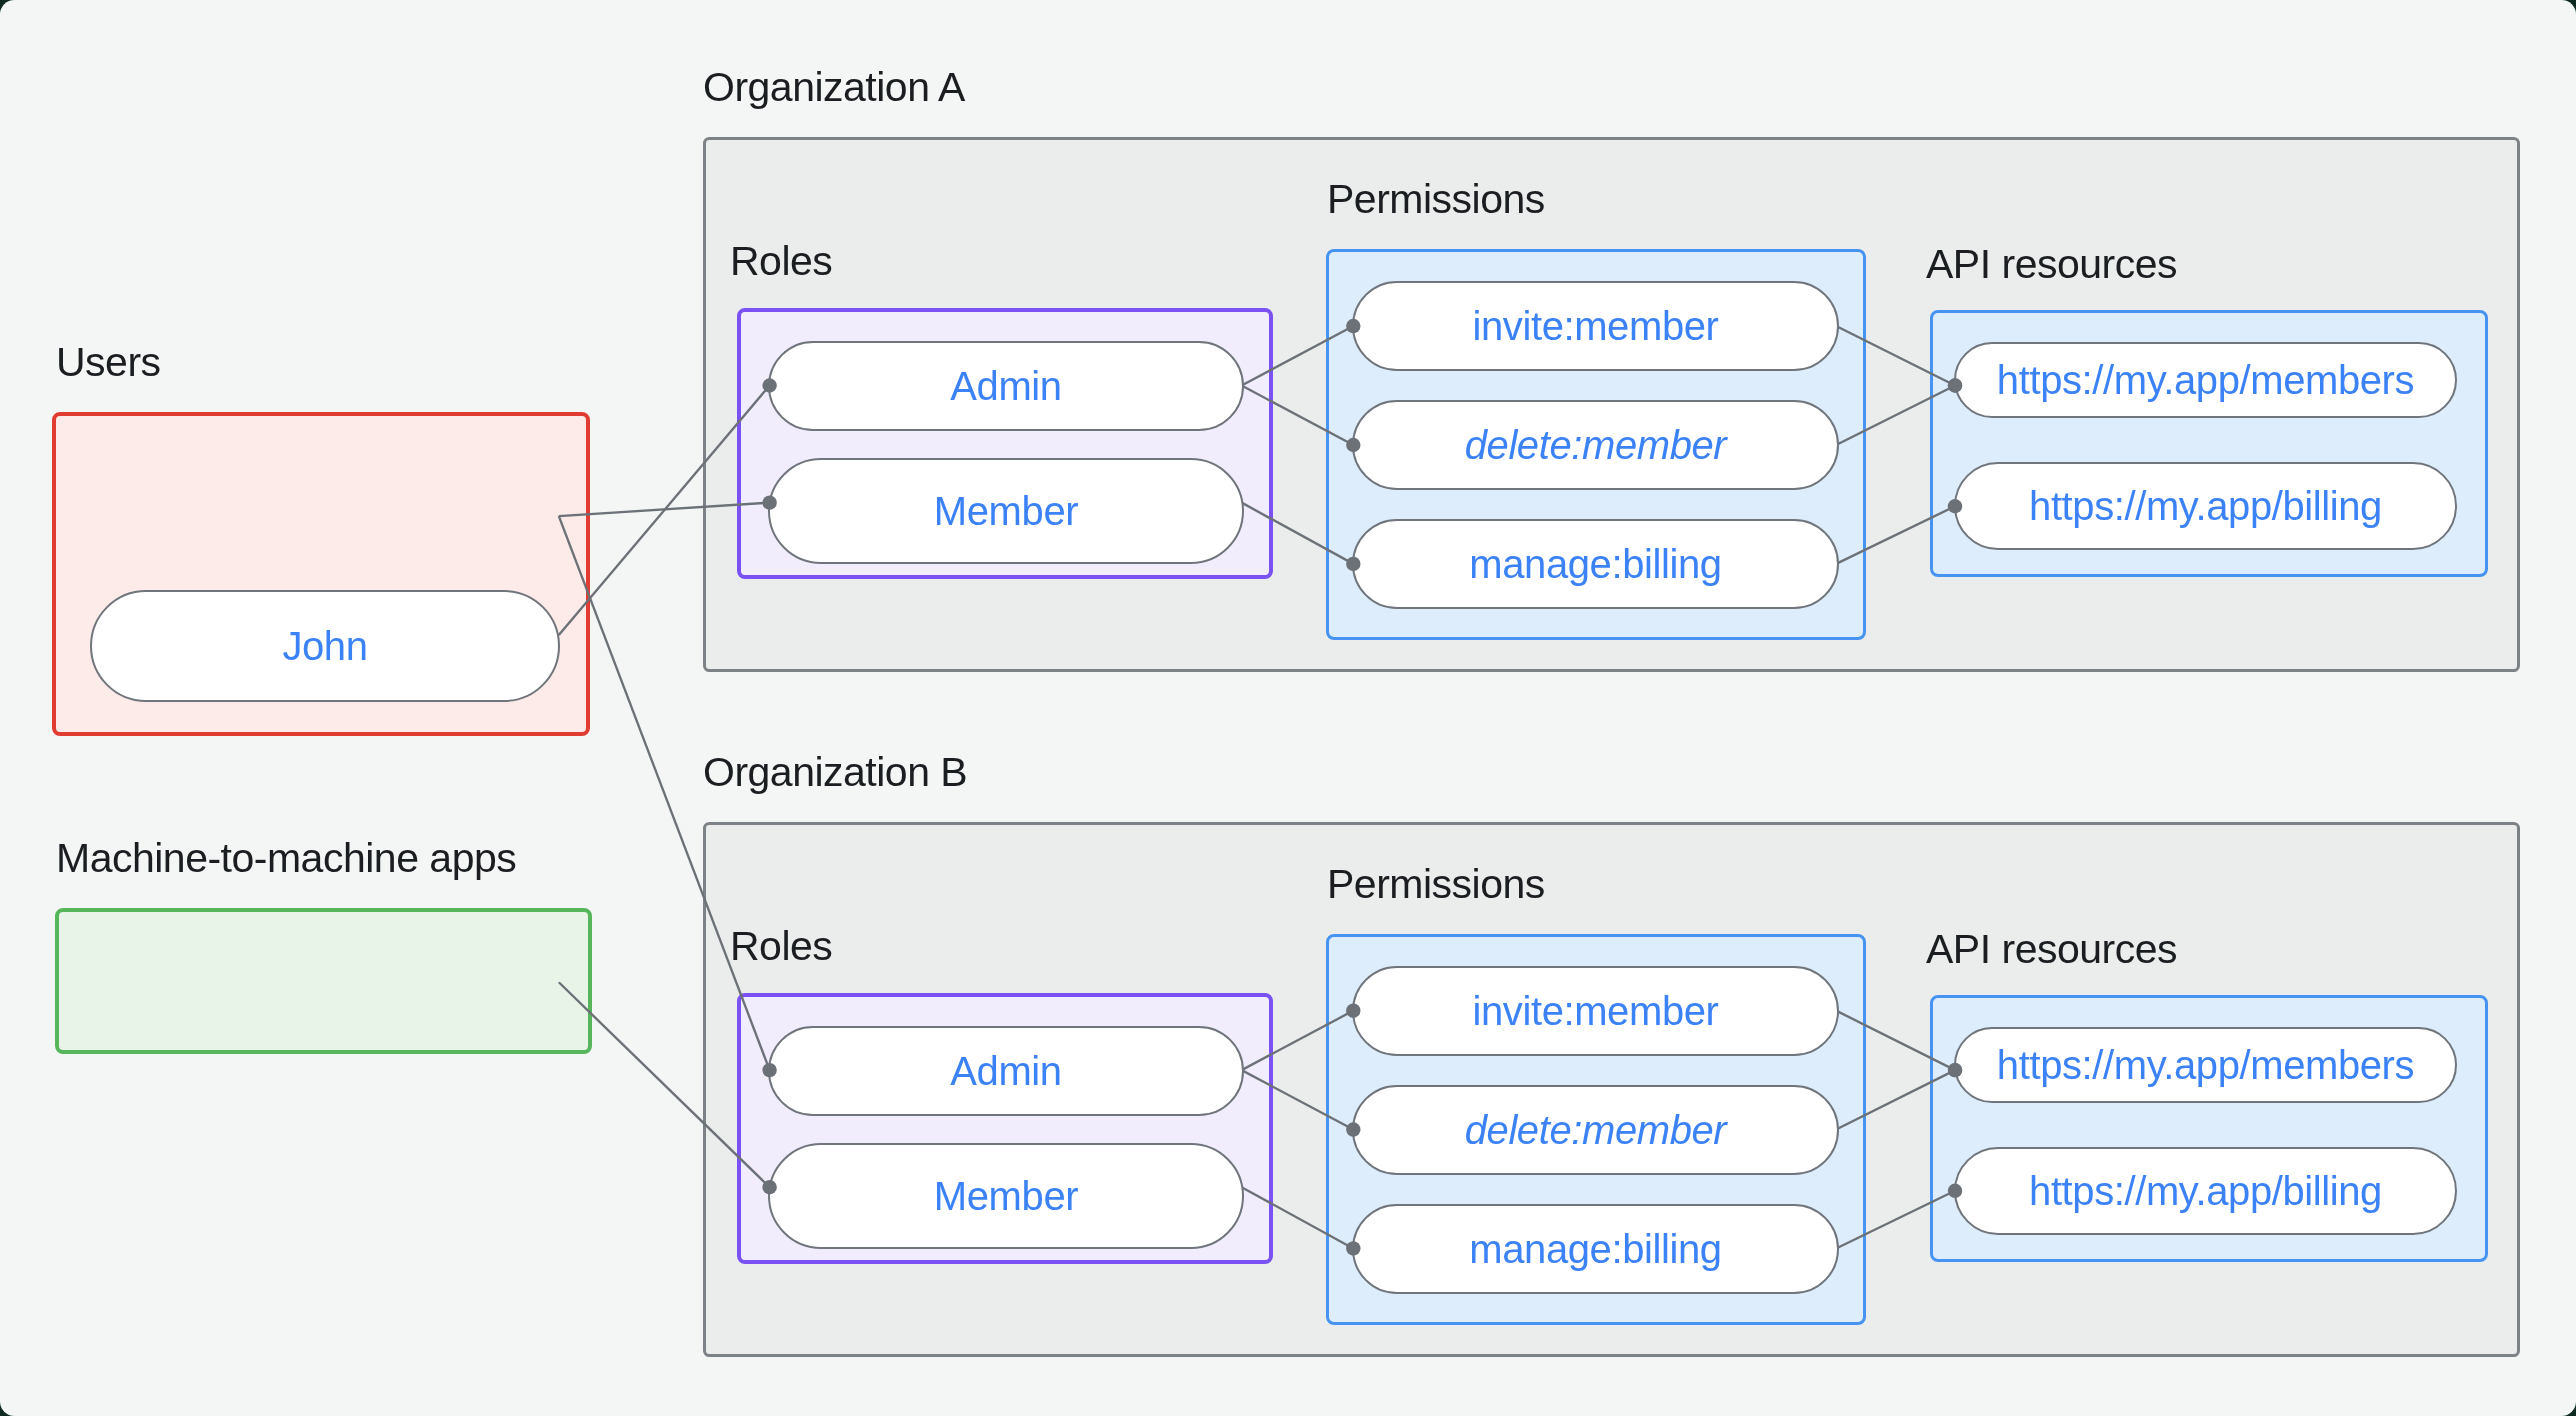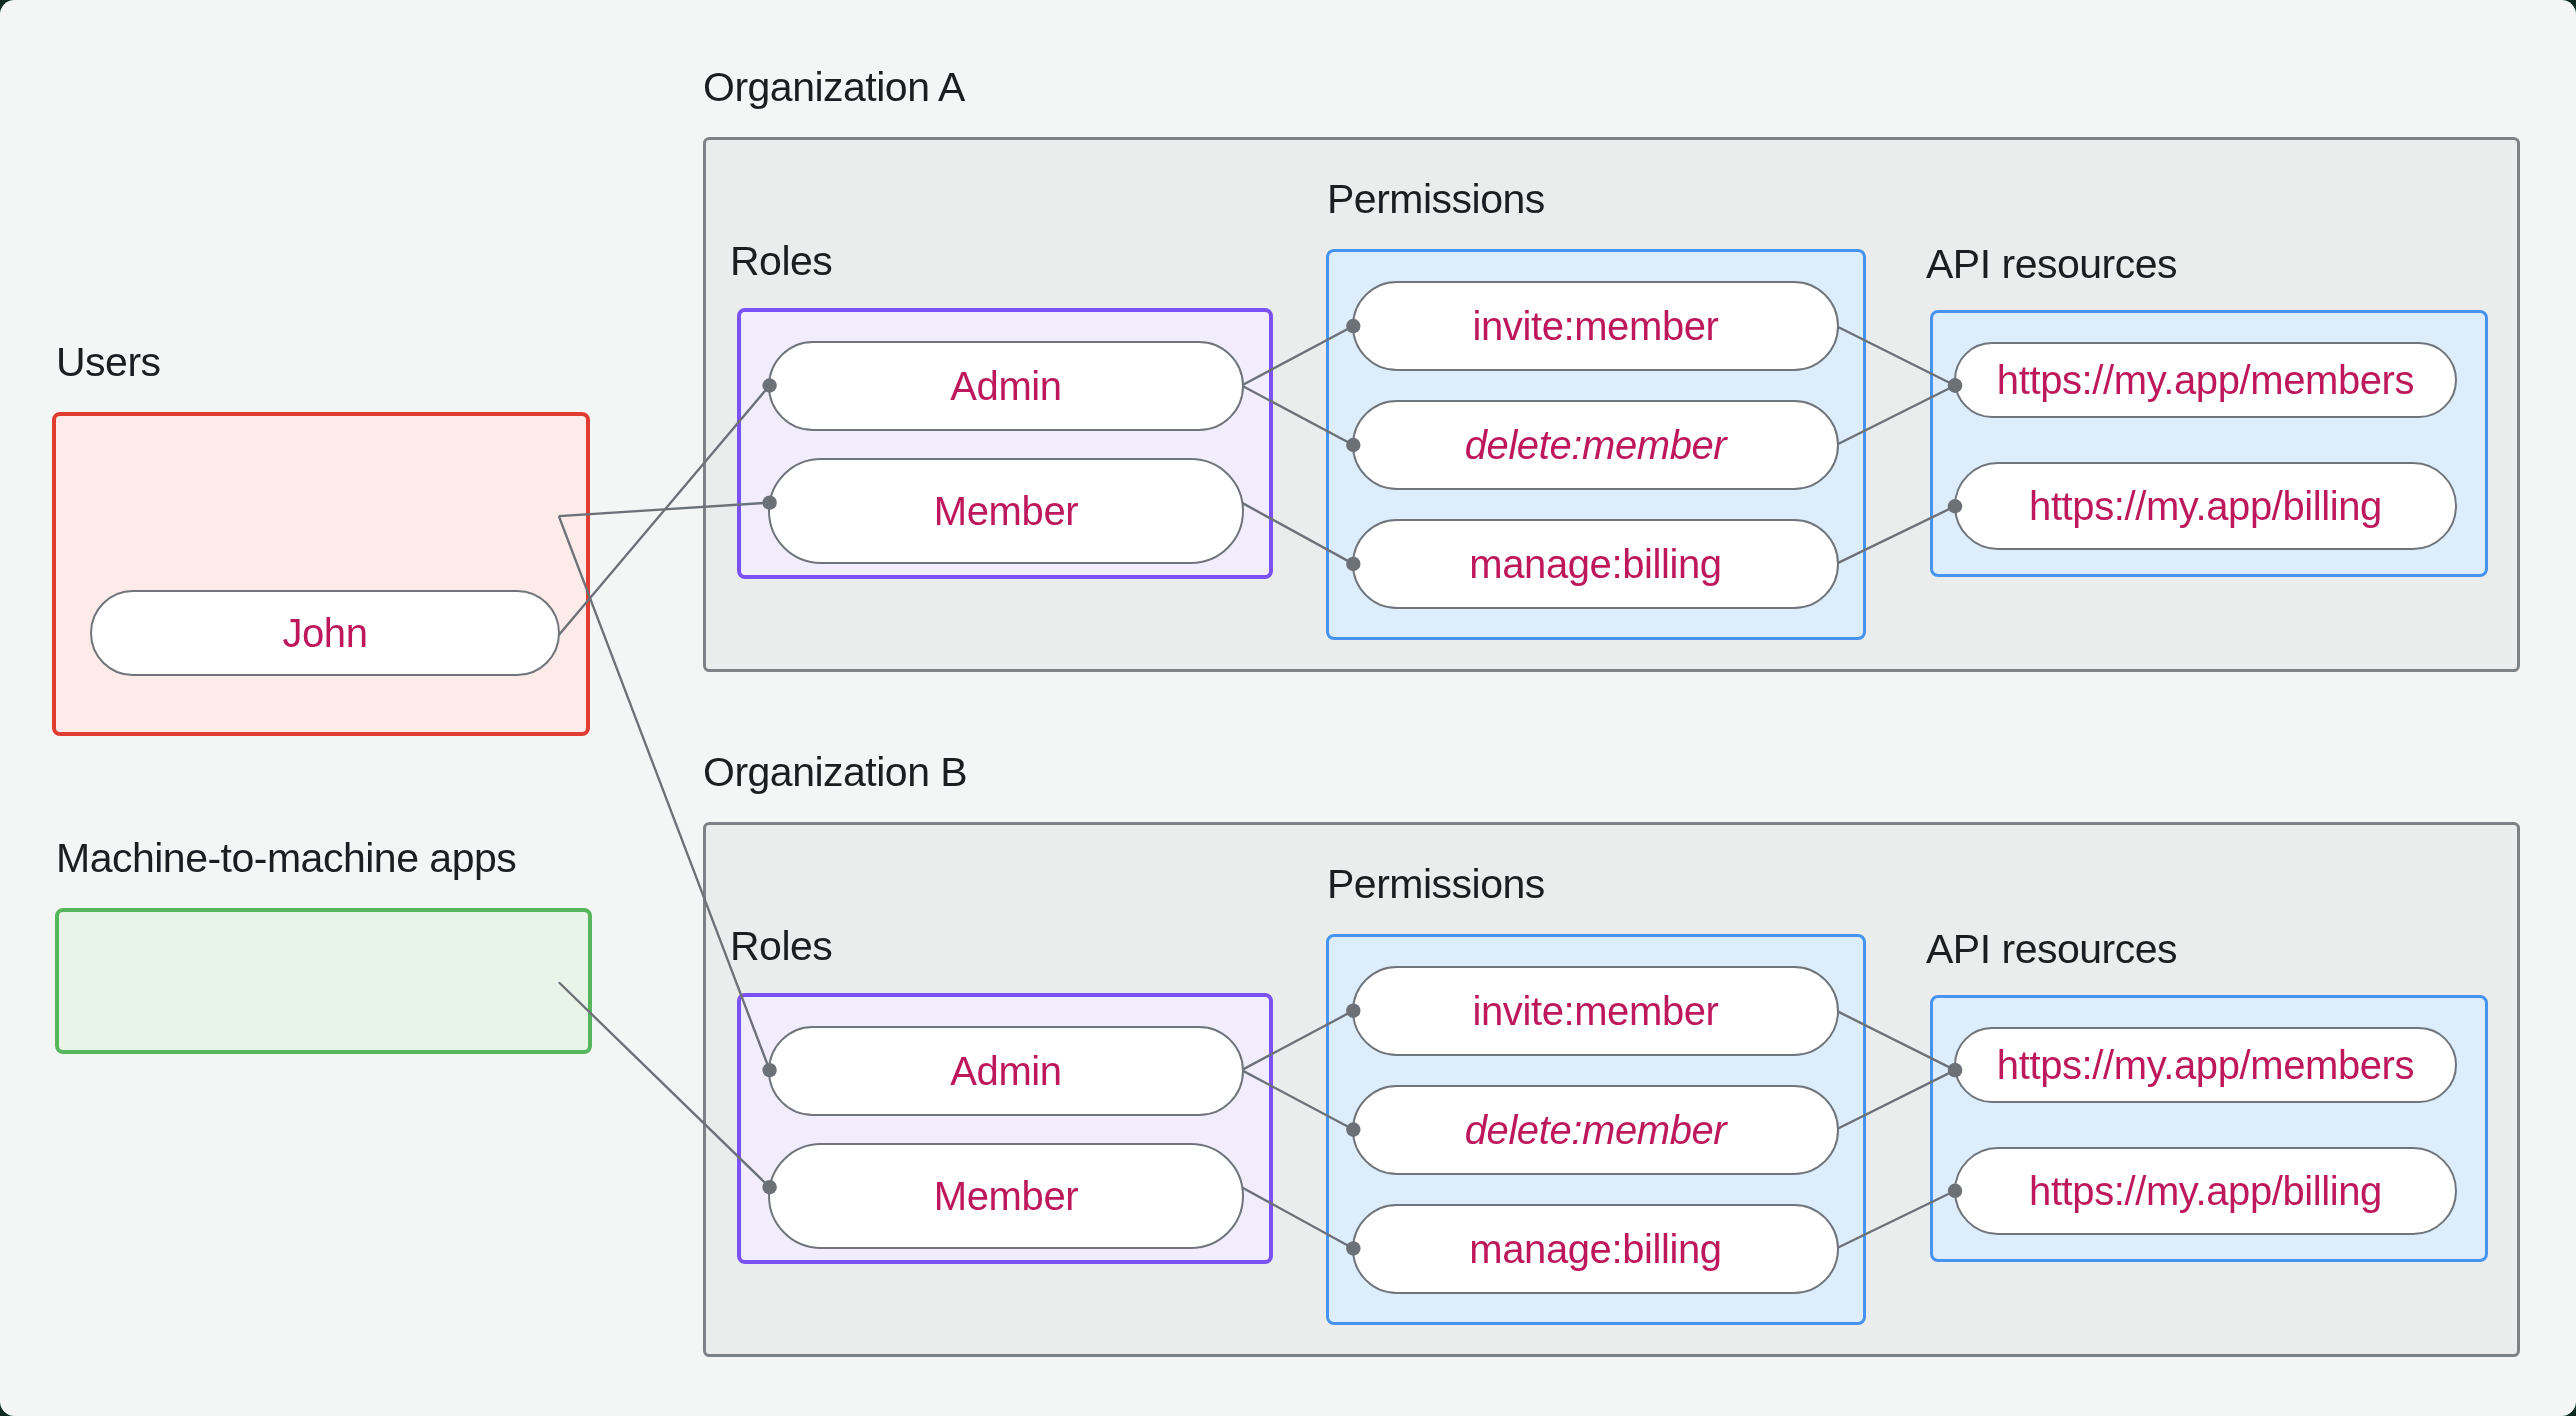--- a/index.html
+++ b/index.html
@@ -40,7 +40,7 @@
     justify-content: center;
     font-size: 40px;
     letter-spacing: -0.4px;
-    color: #be185d;
+    color: #3b82f6;
     white-space: nowrap;
     z-index: 3;
   }

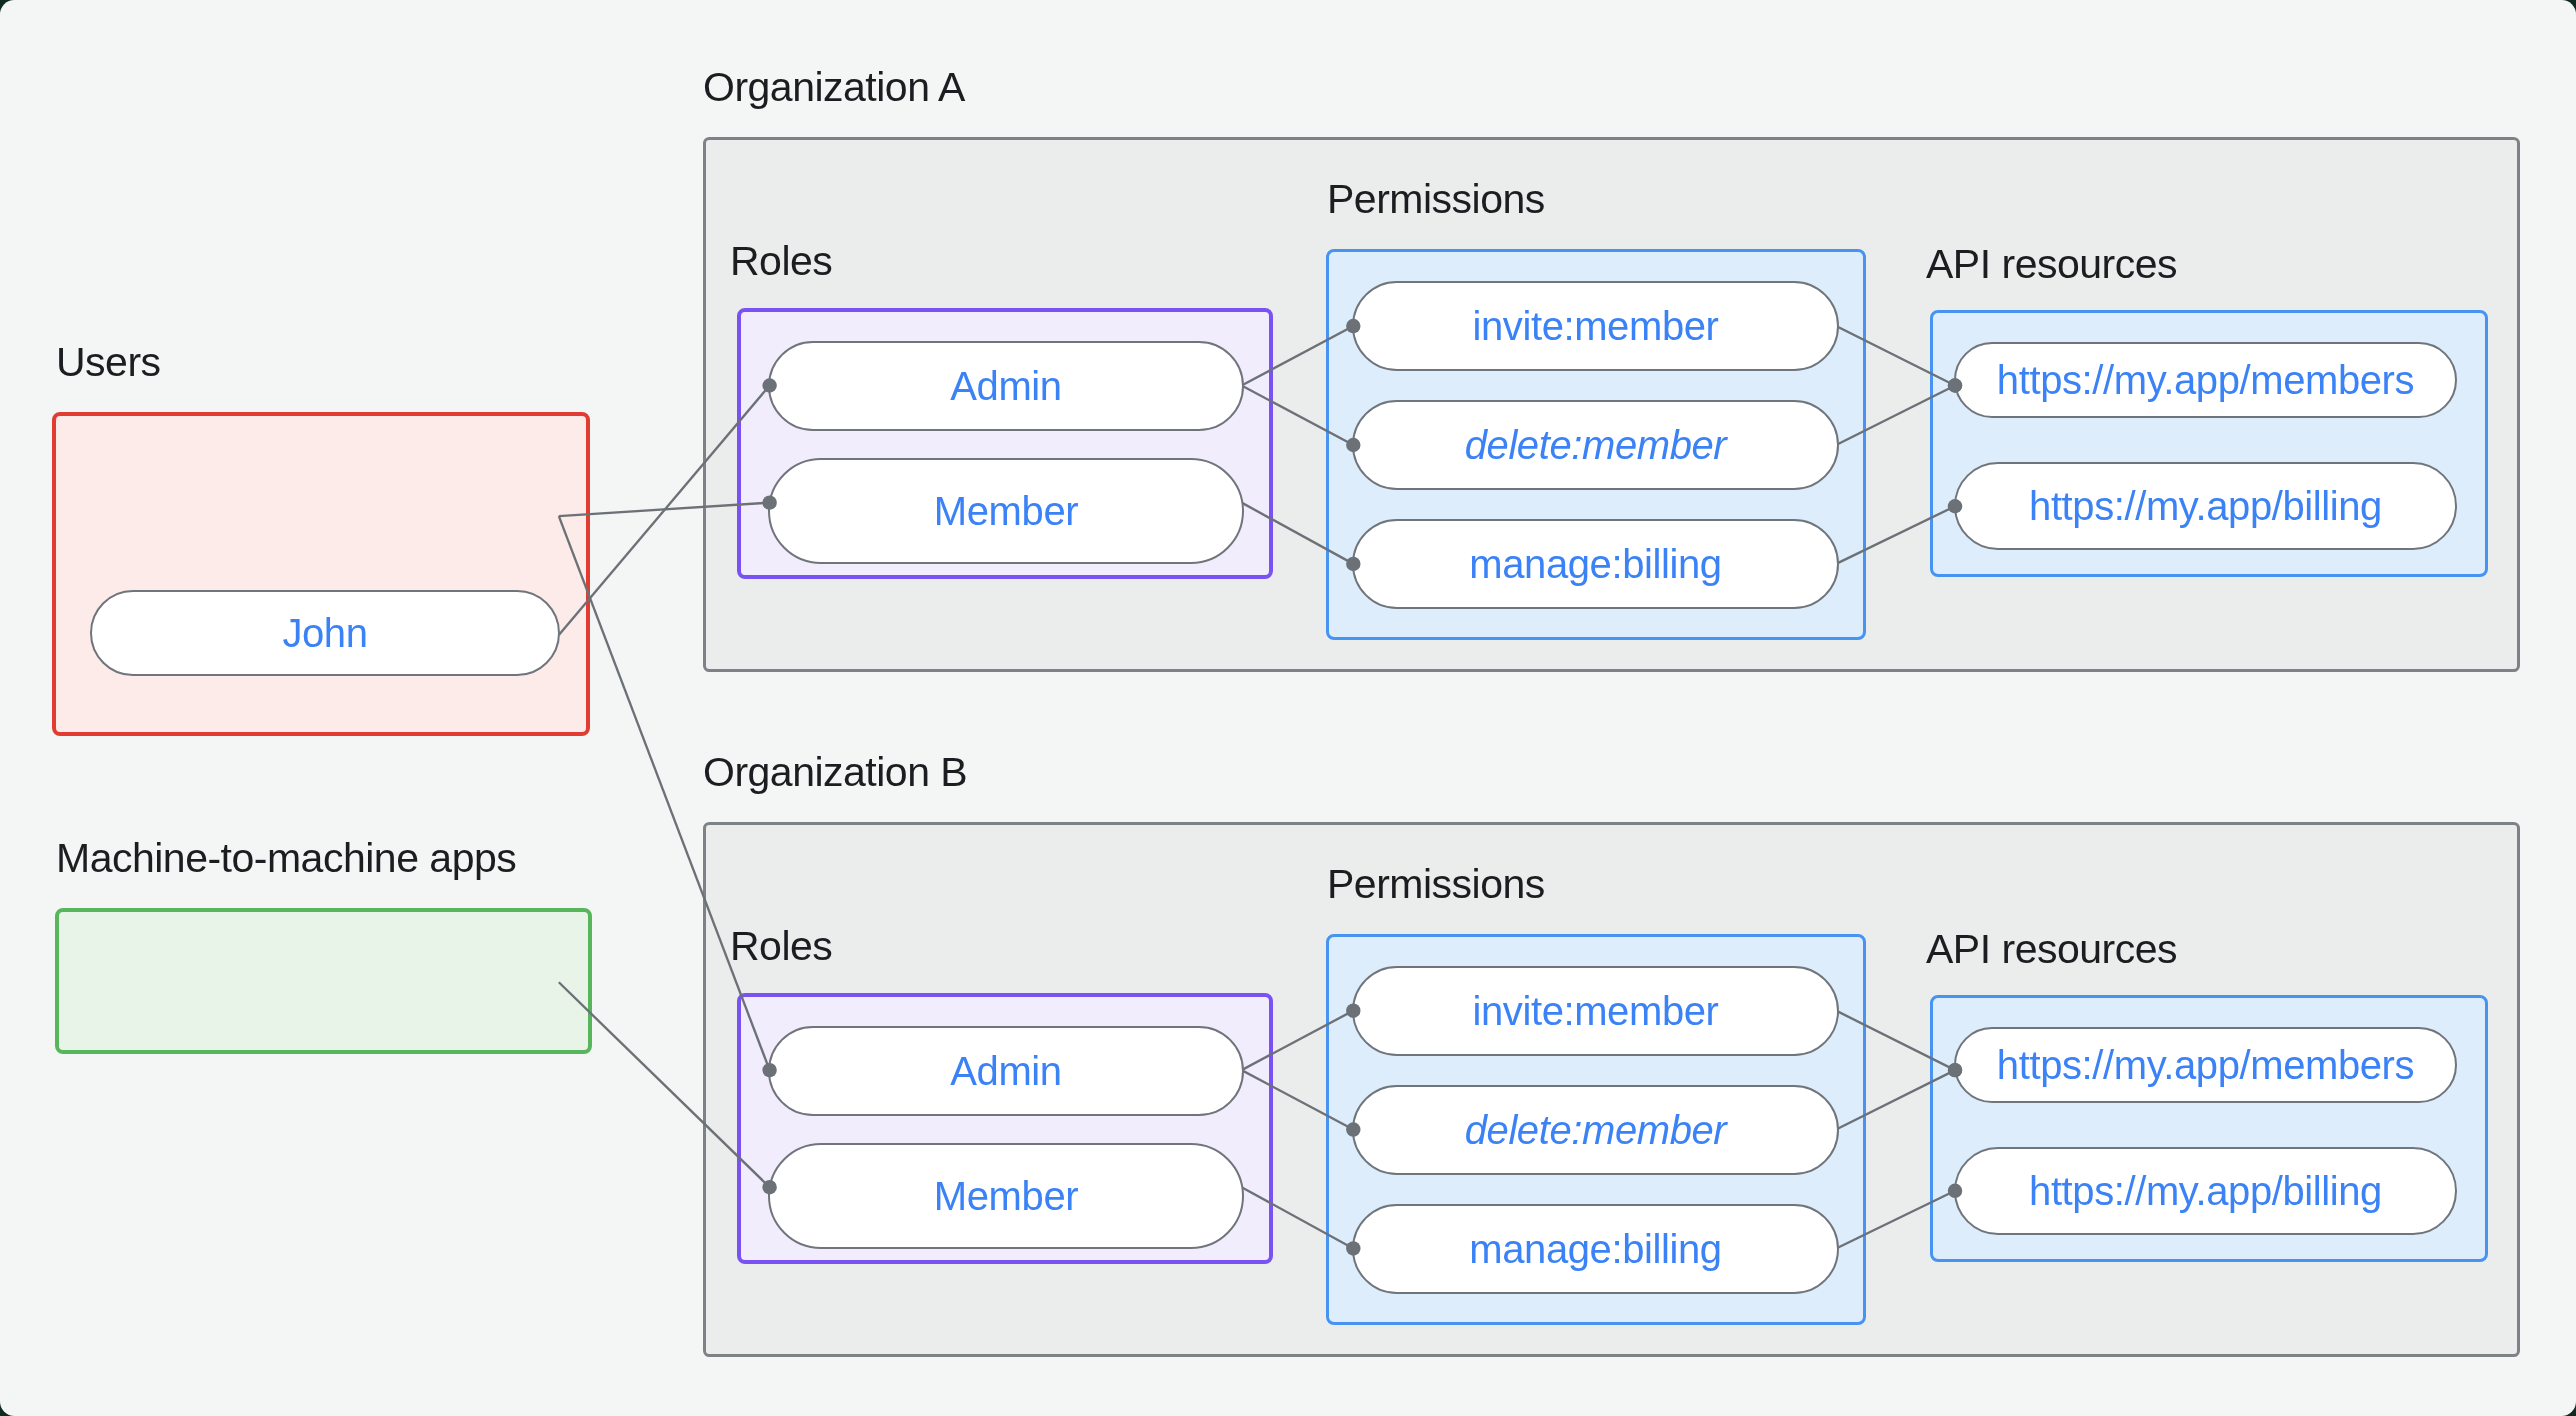--- a/index.html
+++ b/index.html
@@ -73,7 +73,7 @@
 
   <div class="section-label" style="left:56px; top:340px;text-align:right;">Users</div>
   <div class="group red" style="left:52px; top:412px; width:538px; height:324px;"></div>
-  <div class="pill" style="left:90px; top:590px; width:470px; height:86px;">John</div>
+  <div class="pill" style="left:90px; top:590px; width:470px; height:112px;">John</div>
 
   <div class="section-label" style="left:56px; top:836px;">Machine-to-machine apps</div>
   <div class="group green" style="left:55px; top:908px; width:537px; height:146px;"></div>

